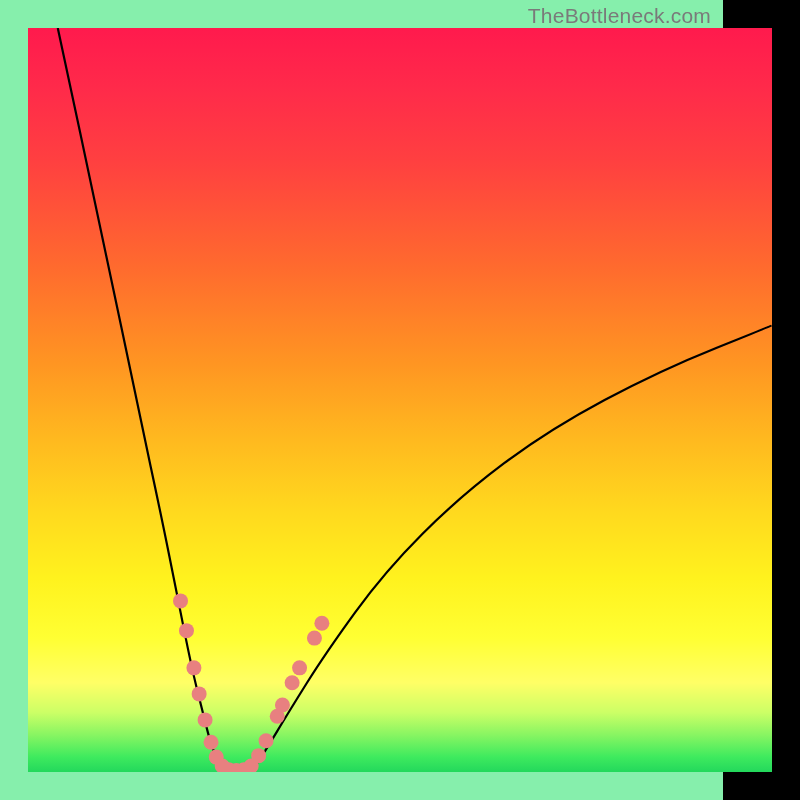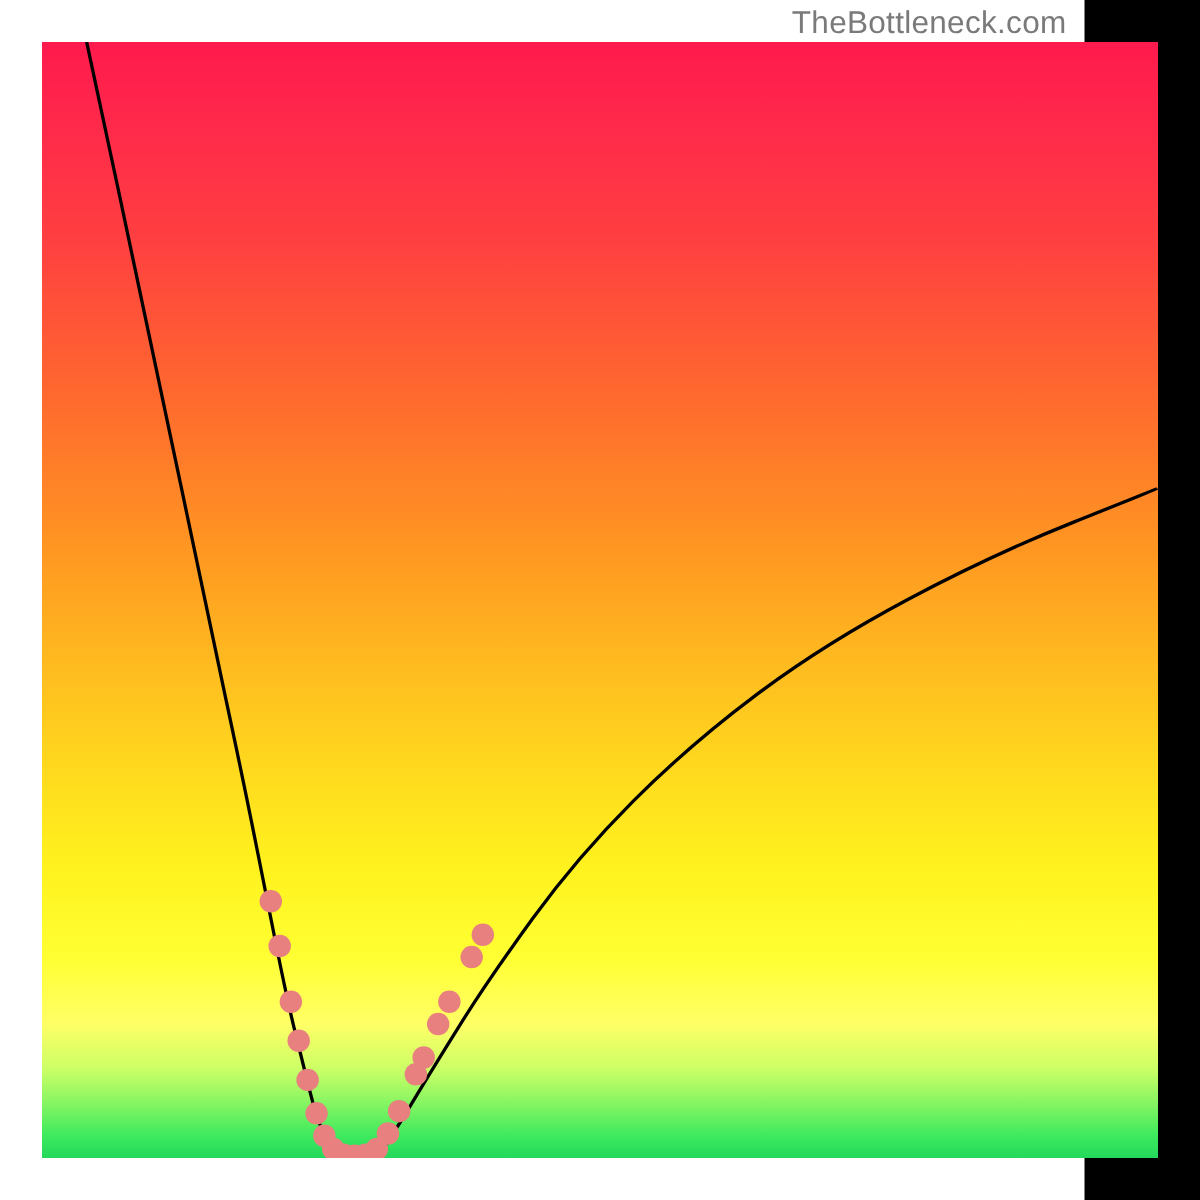--- a/index.html
+++ b/index.html
@@ -15,7 +15,7 @@
     position: relative;
     width: 723px;
     height: 800px;
-    background: #ffffff;
+    background: #86efac;
   }
   .plot-area {
     position: absolute;

